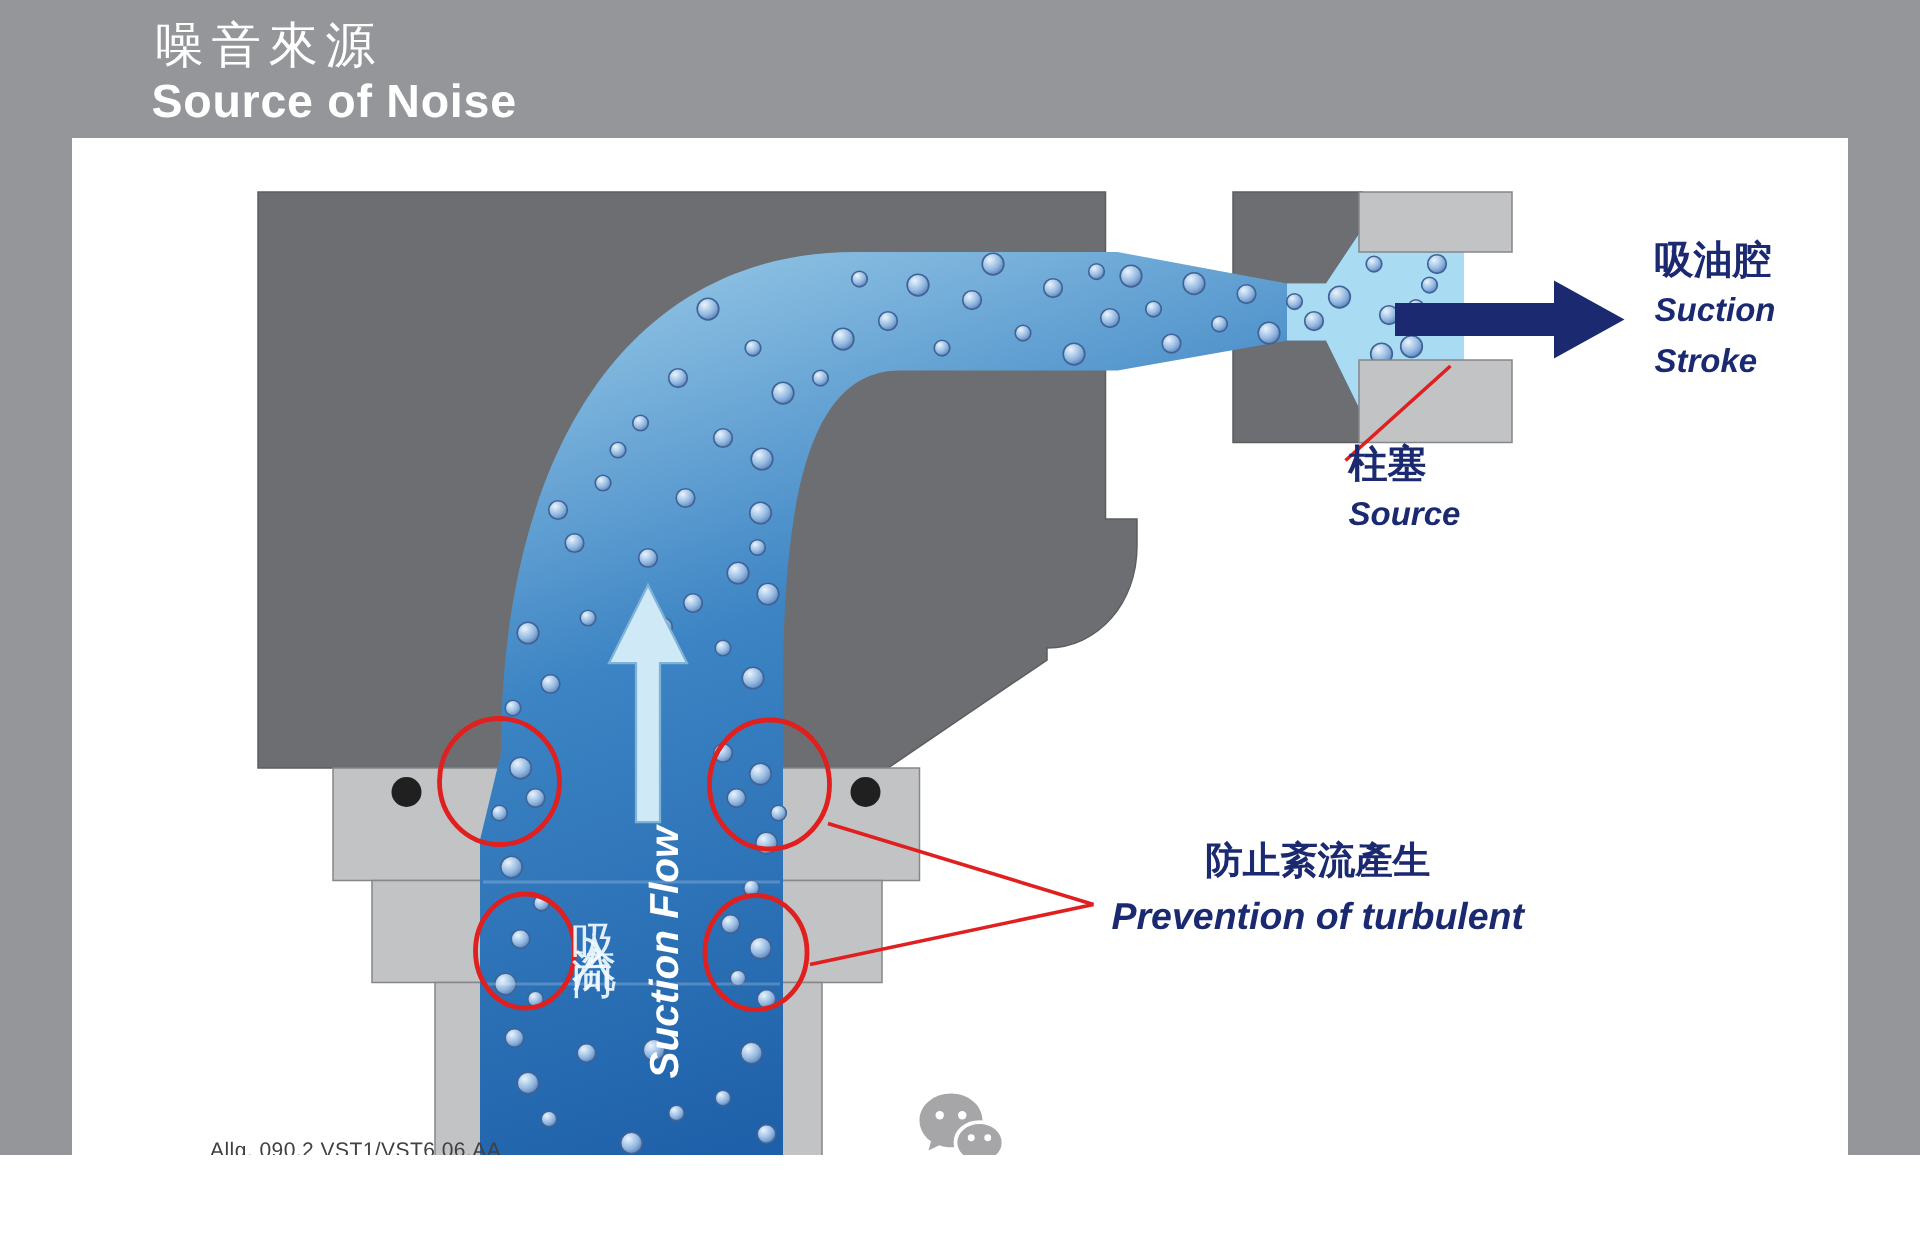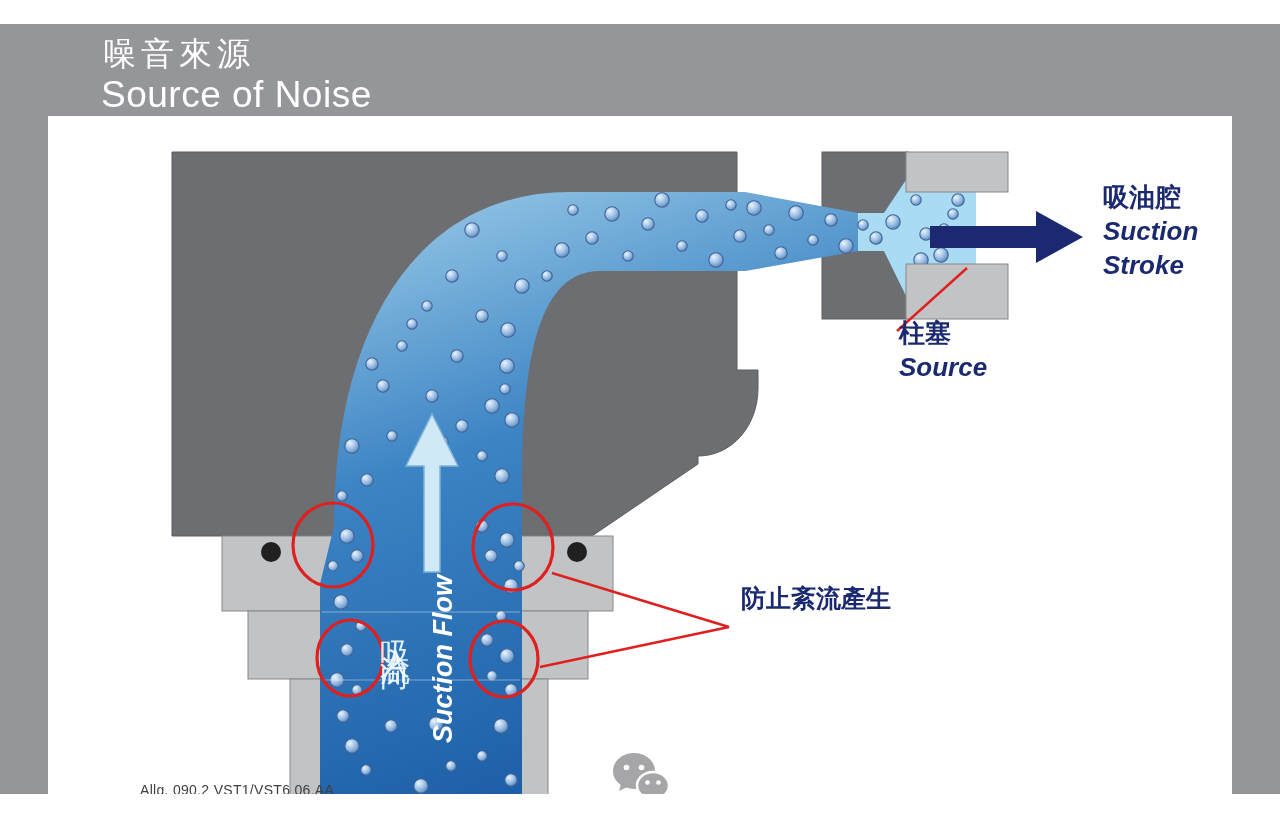--- a/index.html
+++ b/index.html
@@ -9,7 +9,6 @@
     width:1280px;height:770px;
     background:var(--background-gray,#95969a);
     overflow:hidden;
-    margin-top:24px;
   }
   .abs{position:absolute;}
   

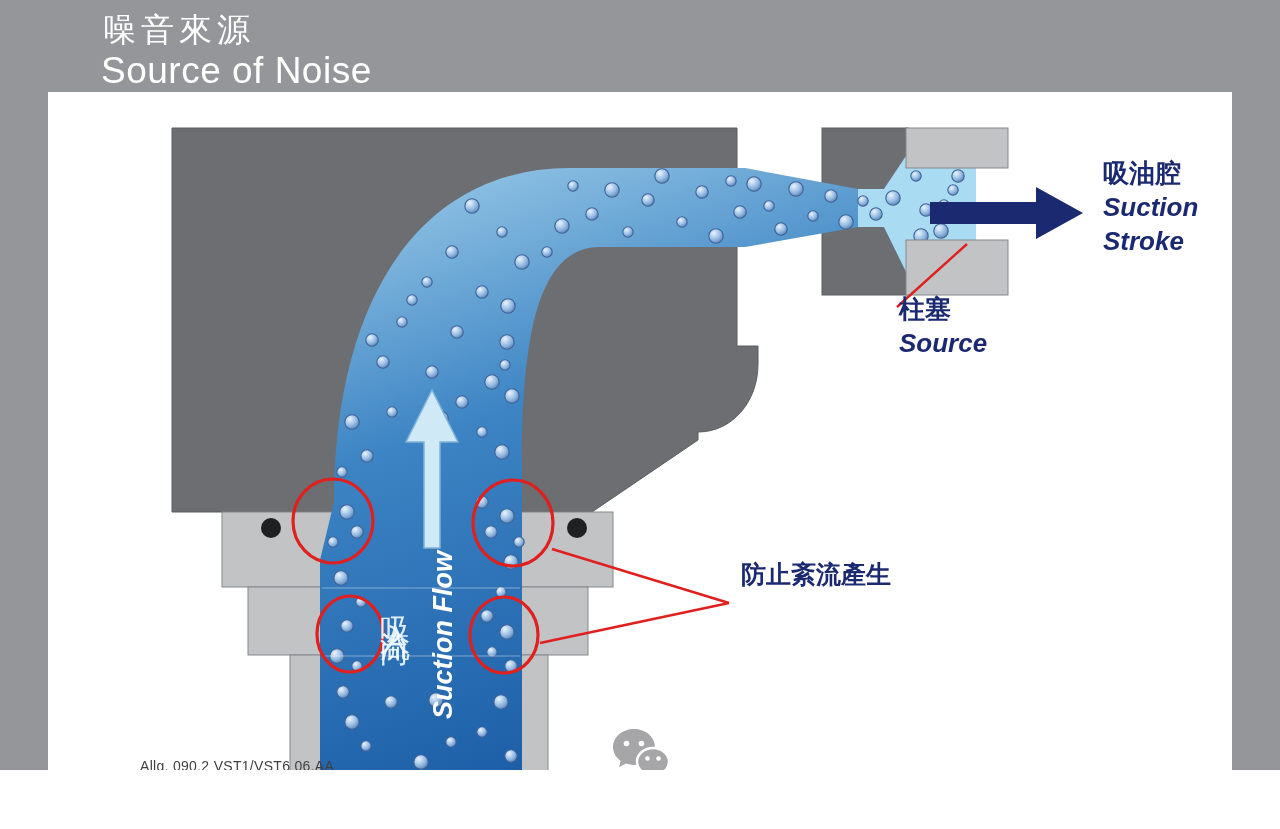--- a/index.html
+++ b/index.html
@@ -20,7 +20,7 @@
   }
   .title-en{
     left:101px;top:50px;
-    font-size:37px;font-weight:400;letter-spacing:.5px;
+    font-size:31px;font-weight:700;letter-spacing:.5px;
     color:var(--title-white,#fff);
   }
   

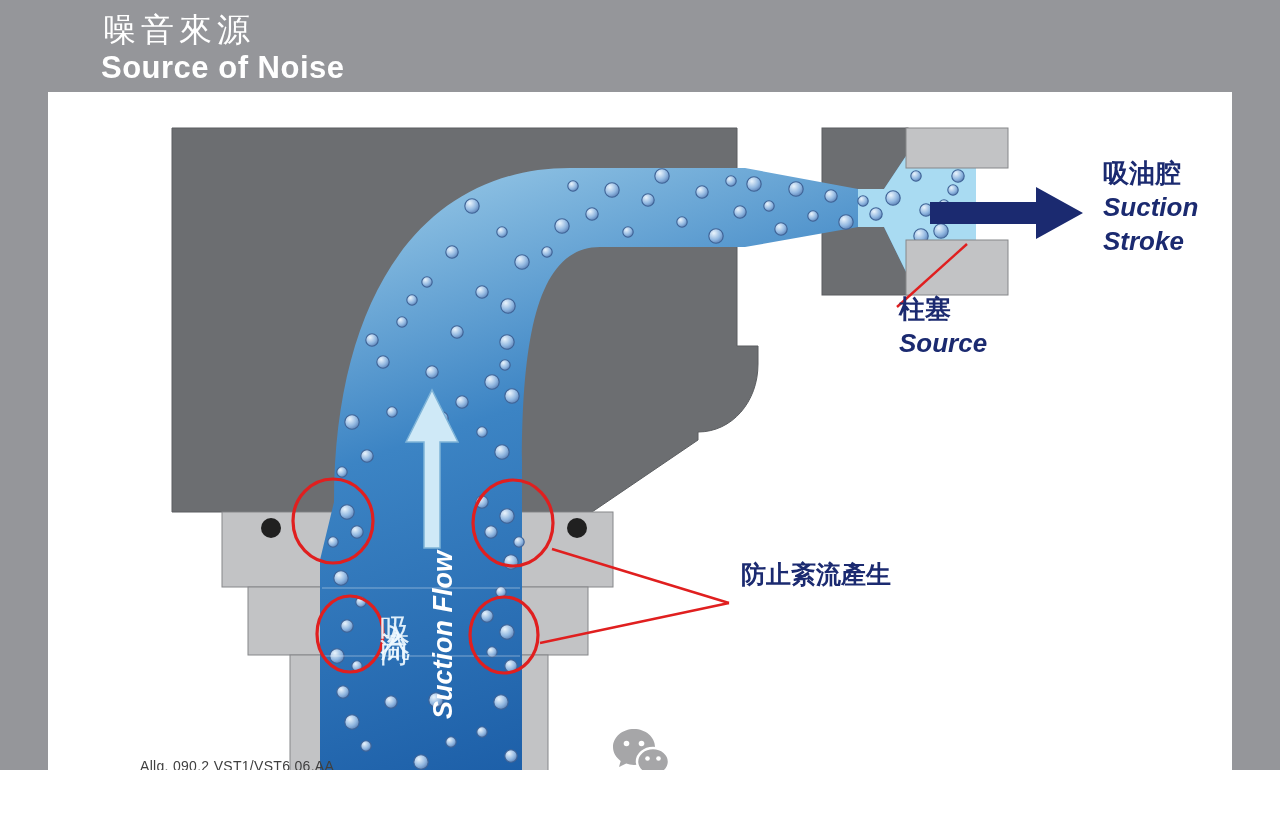--- a/index.html
+++ b/index.html
@@ -42,7 +42,7 @@
   
   .lbl{color:var(--label-navy,#1b2a70);line-height:34px;white-space:nowrap;}
   .lbl .zh{font-weight:700;font-size:26px;}
-  .lbl .en{font-weight:700;font-style:italic;font-size:26px;}
+  .lbl .en{font-weight:700;font-style:italic;font-size:22px;}
   .lbl-turb{line-height:37px;}
   .lbl-turb .zh{font-size:25px;}
   .lbl-turb .en{font-size:25px;}

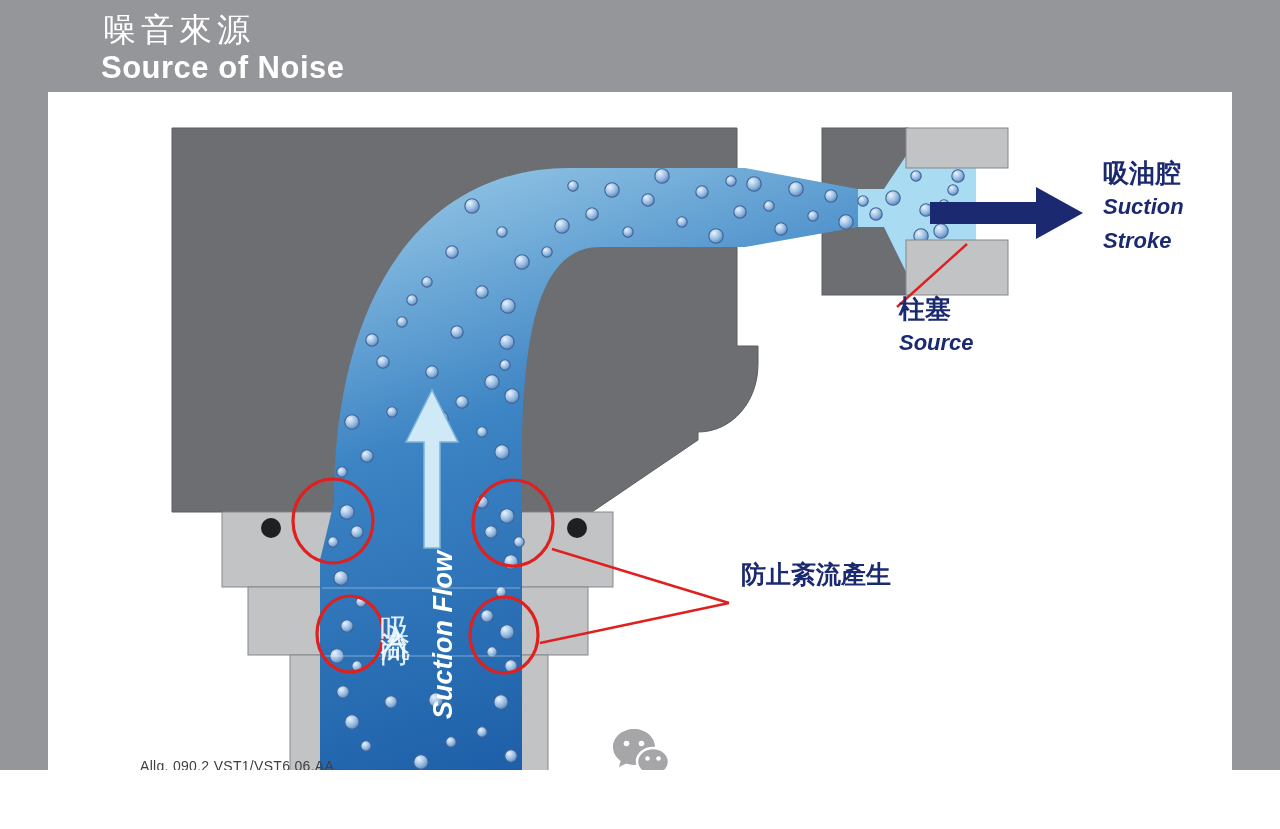--- a/index.html
+++ b/index.html
@@ -232,6 +232,7 @@
 
   <div class="abs lbl lbl-turb" style="left:741px;top:556px;text-align:center;">
     <div class="zh">防止紊流產生</div>
+    <div class="en">Prevention of turbulent</div>
   </div>
 
   <div class="abs vtext-zh">吸入流向</div>

